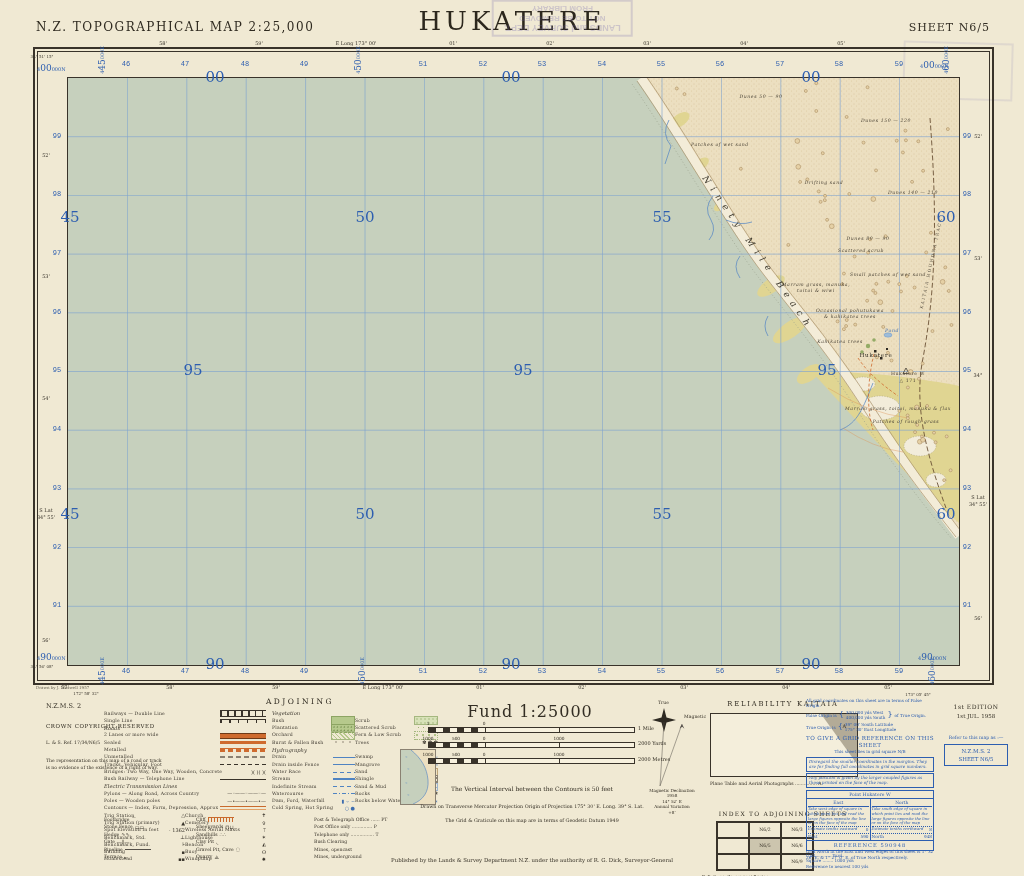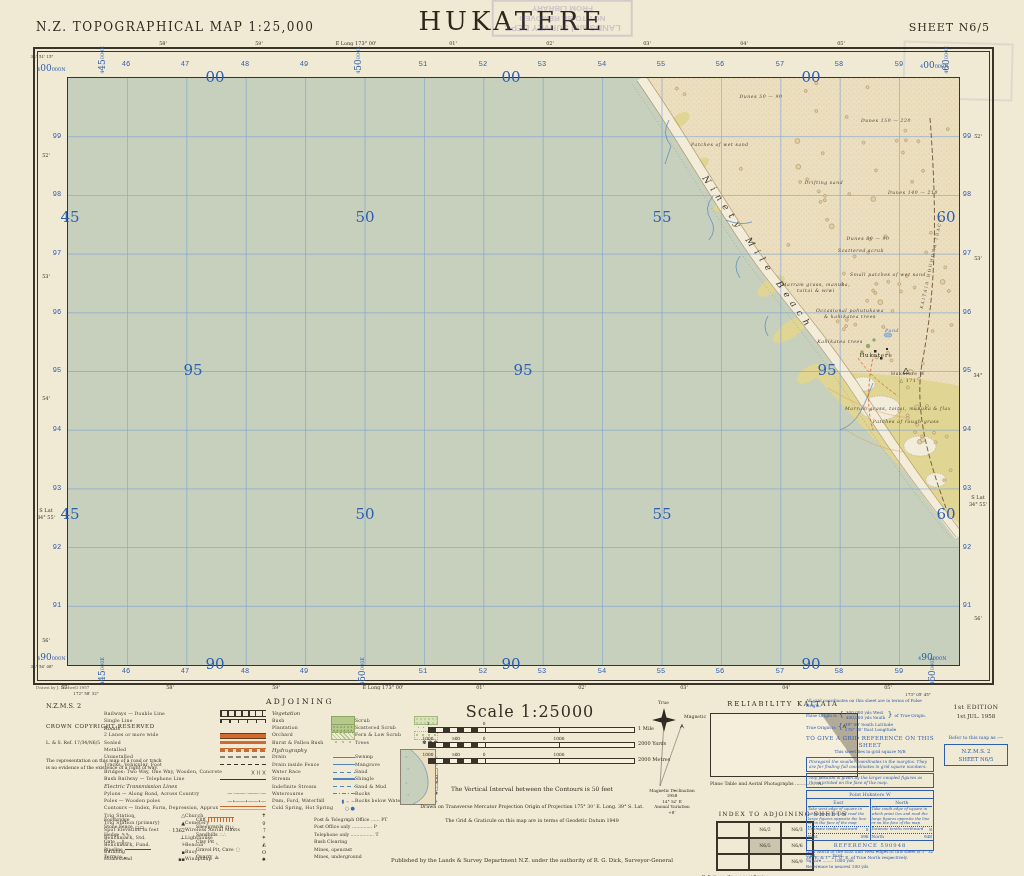--- a/index.html
+++ b/index.html
@@ -147,7 +147,7 @@
 </head>
 <body>
 
-<div class="abs" id="hdr-left">N.Z. TOPOGRAPHICAL MAP  1:25,000</div>
+<div class="abs" id="hdr-left">N.Z. TOPOGRAPHICAL MAP  2:25,000</div>
 <div class="abs" id="hdr-title">HUKATERE</div>
 <div class="abs" id="hdr-right">SHEET N6/5</div>
 

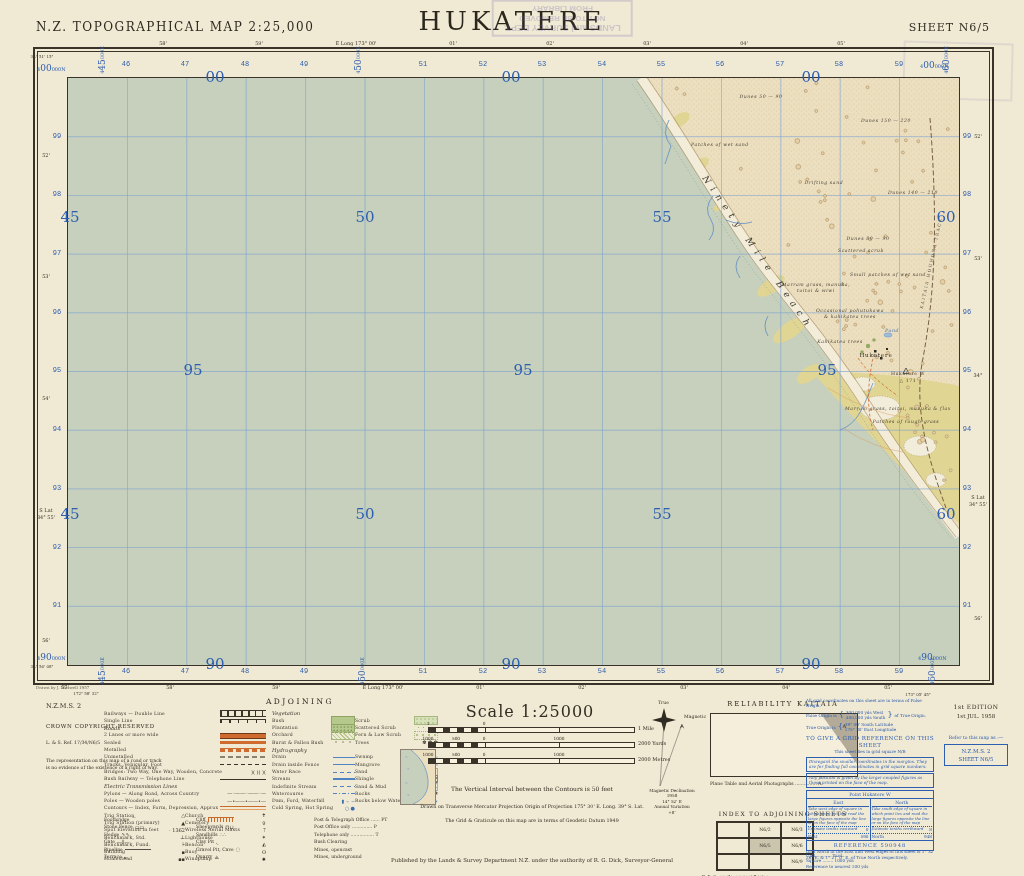--- a/index.html
+++ b/index.html
@@ -774,7 +774,7 @@
   </div>
 </div>
 
-<div class="abs" id="scaleTitle">Scale 1:25000</div>
+<div class="abs" id="scaleTitle">Fund 1:25000</div>
 <div id="bars"></div>
 <div class="abs sctext" style="left:532px;top:785px;font-size:6px">The Vertical Interval between the Contours is 50 feet</div>
 <div class="abs sctext" style="left:532px;top:804px;font-size:4.8px">Drawn on Transverse Mercator Projection      Origin of Projection 175° 30' E. Long.   39° S. Lat.</div>

